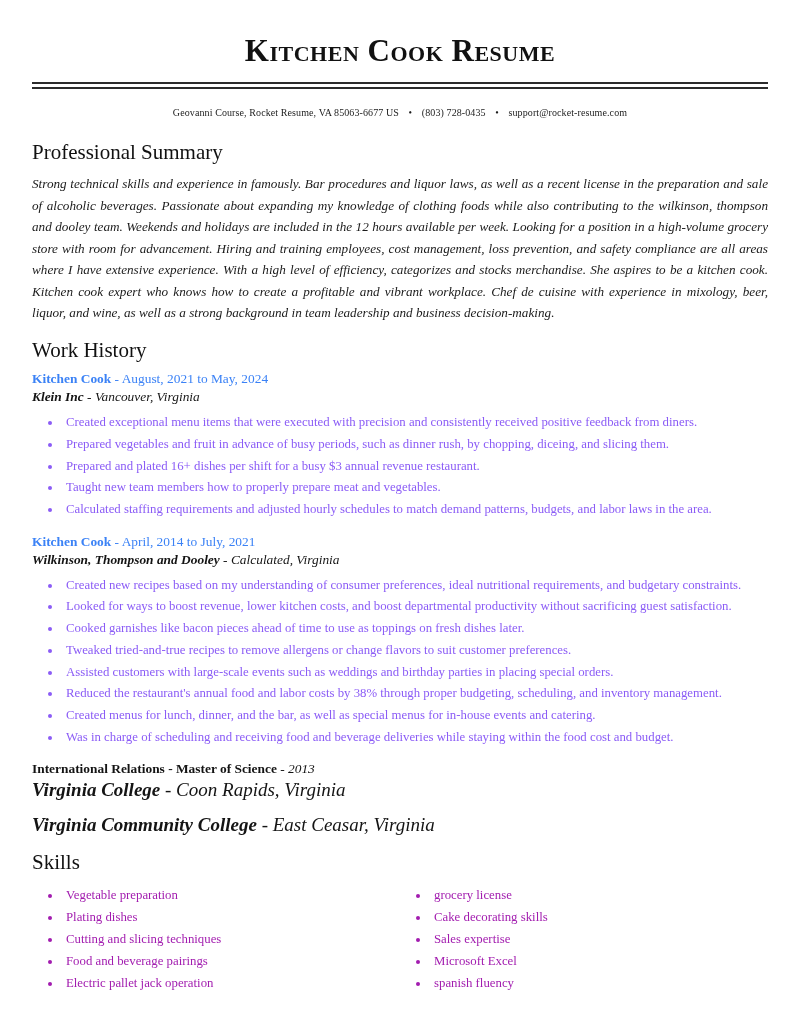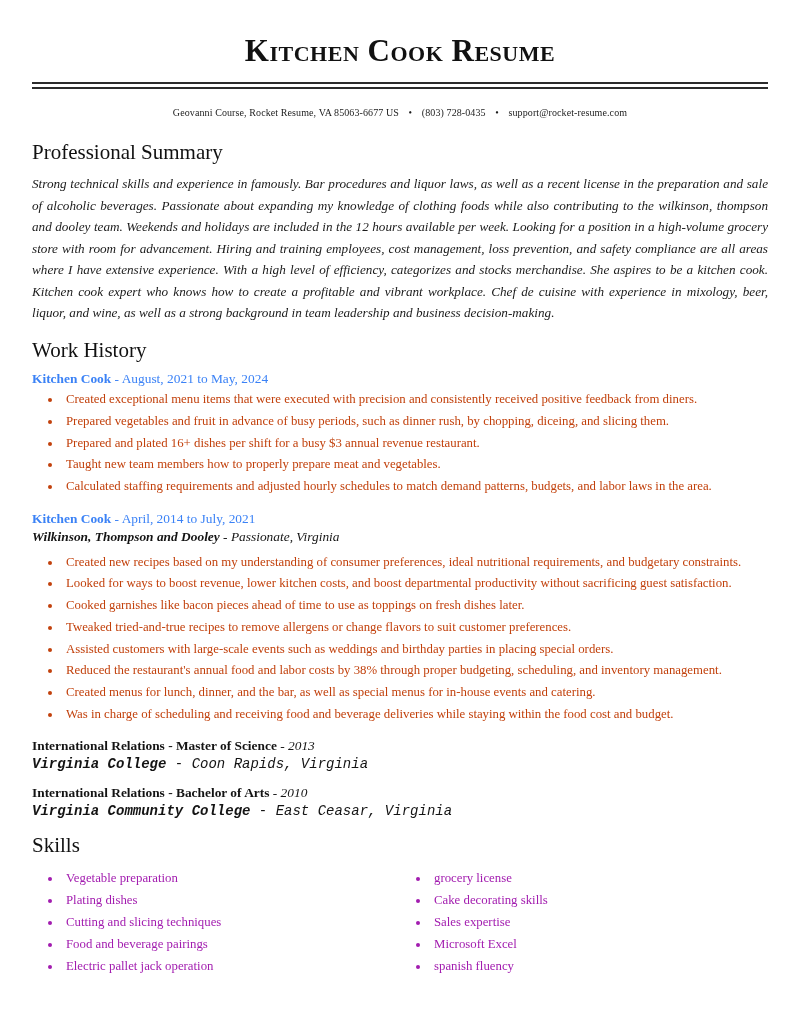--- a/index.html
+++ b/index.html
@@ -180,6 +180,9 @@
     <div class="job">
       <div class="job-line1">
         <span class="job-title">Kitchen Cook</span><span> - </span><span class="job-dates">August, 2021 to May, 2024</span>
+      </div>
+      <div class="job-line2">
+        <span class="company">Klein Inc</span><span> - </span><span class="location">Vancouver, Virginia</span>
       </div>
       <ul class="bullets">
         <li>Created exceptional menu items that were executed with precision and consistently received positive feedback from diners.</li>

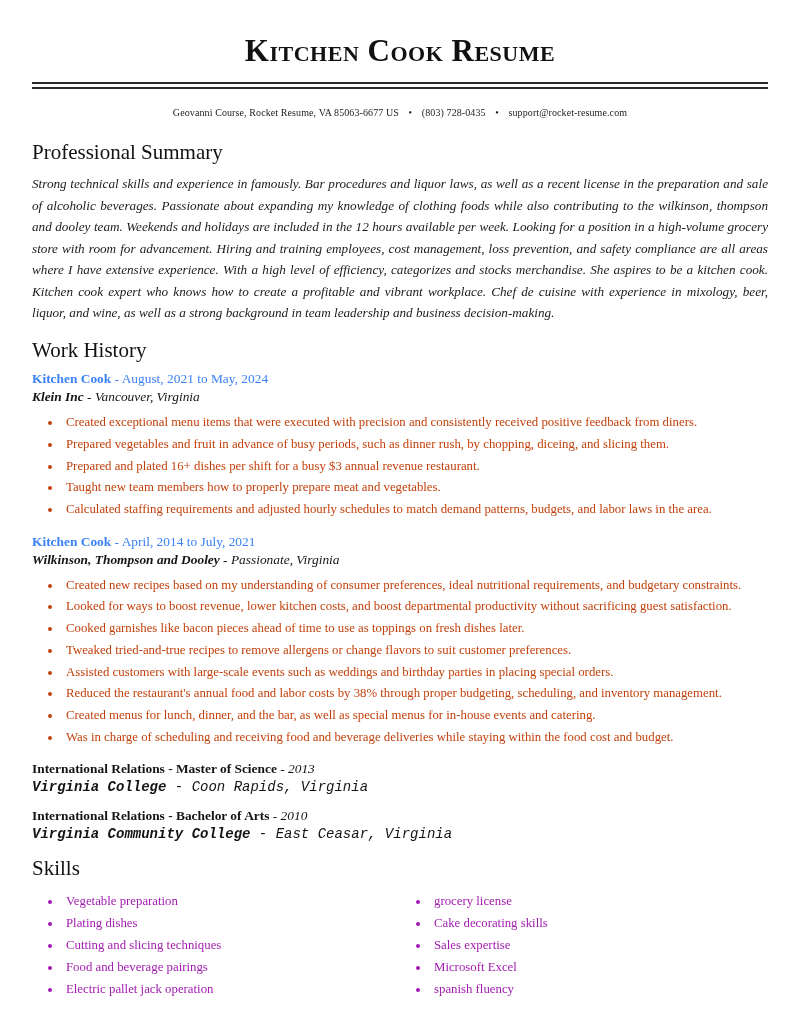--- a/index.html
+++ b/index.html
@@ -100,7 +100,7 @@
   ul.bullets li {
     font-size: 12.8px;
     line-height: 1.62;
-    color: #c2410c;
+    color: #8b5cf6;
     padding-left: 4px;
     margin-bottom: 1px;
   }

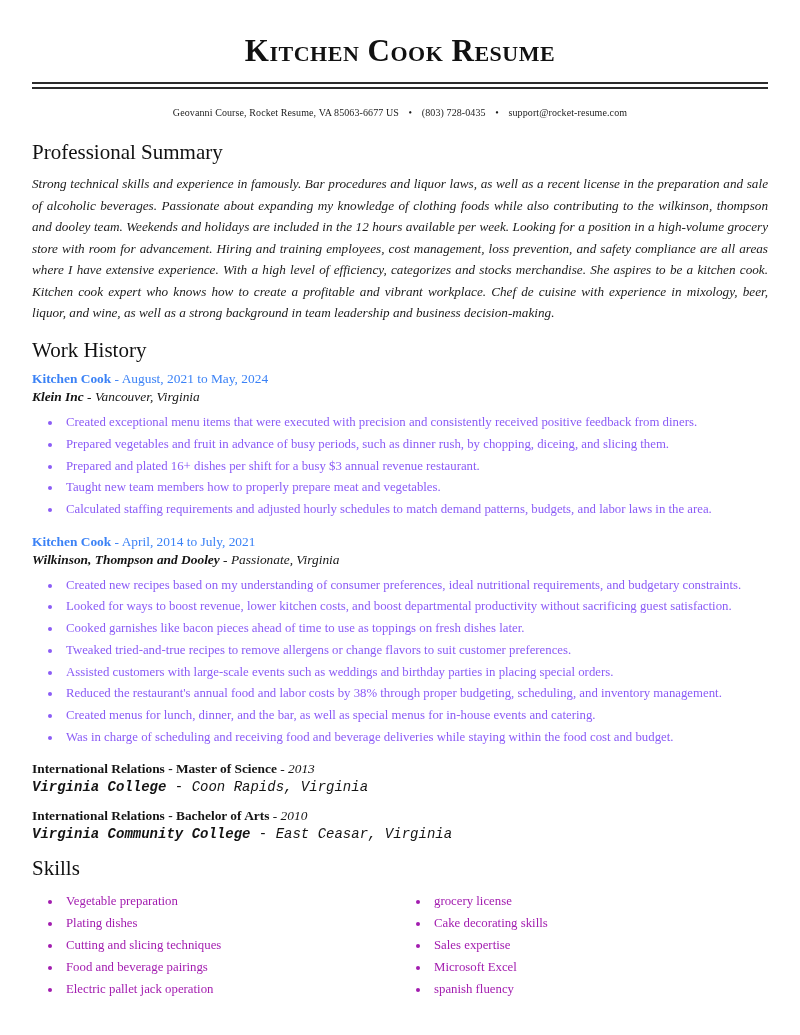--- a/index.html
+++ b/index.html
@@ -198,7 +198,7 @@
         <span class="job-title">Kitchen Cook</span><span> - </span><span class="job-dates">April, 2014 to July, 2021</span>
       </div>
       <div class="job-line2">
-        <span class="company">Wilkinson, Thompson and Dooley</span><span> - </span><span class="location">Passionate, Virginia</span>
+        <span class="company">Wilkinson, Thompson and Dooley</span><span> - </span><span class="location">Calculated, Virginia</span>
       </div>
       <ul class="bullets">
         <li>Created new recipes based on my understanding of consumer preferences, ideal nutritional requirements, and budgetary constraints.</li>

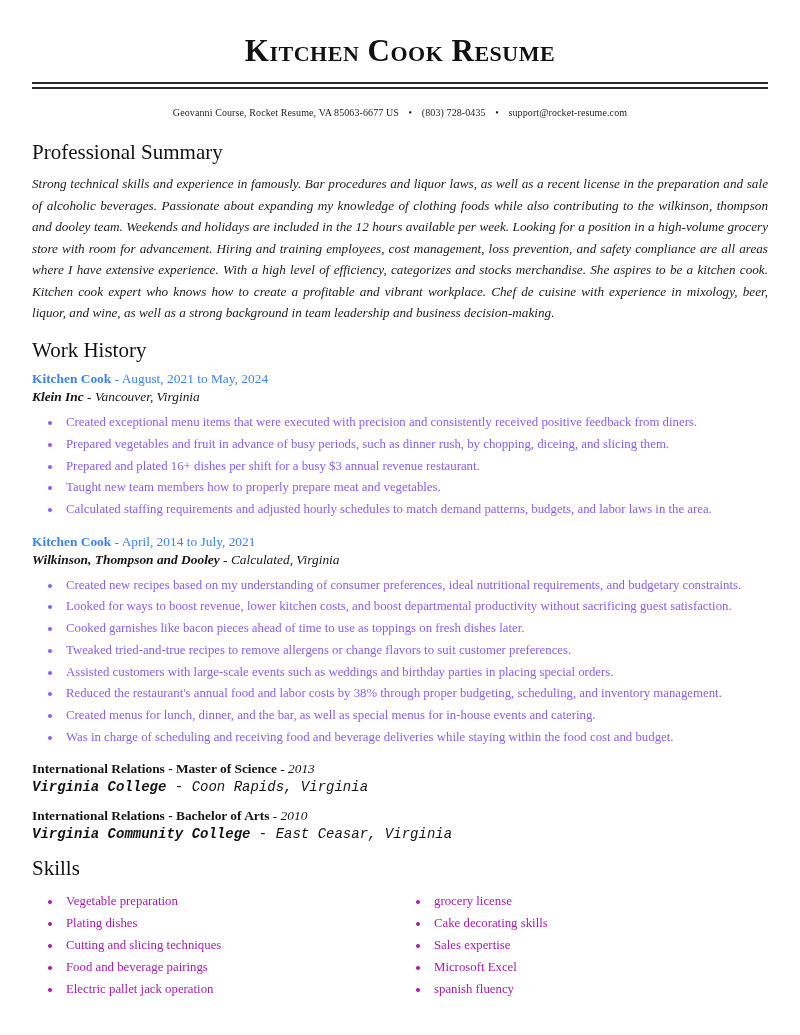--- a/index.html
+++ b/index.html
@@ -120,9 +120,8 @@
     font-style: italic;
   }
   .edu-line2 {
-    font-size: 14px;
+    font-size: 19px;
     color: #141414;
-    font-family: Liberation Mono, monospace;
   }
   .edu-school {
     font-weight: 700;

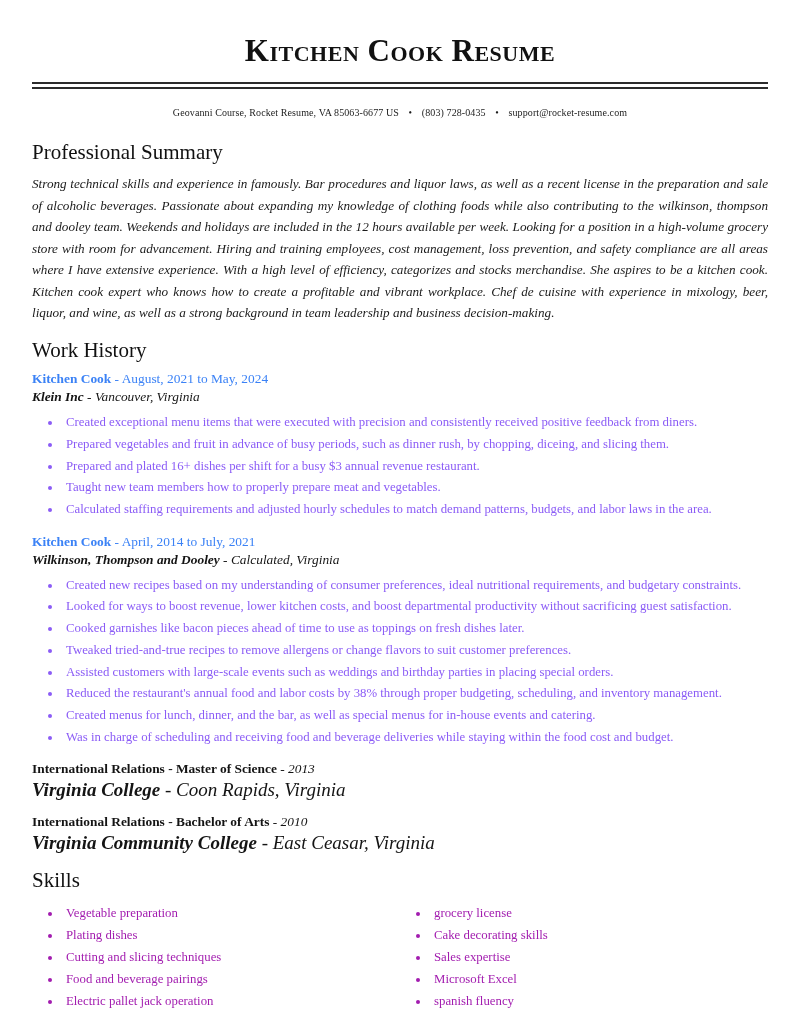--- a/index.html
+++ b/index.html
@@ -224,9 +224,6 @@
     </div>
 
     <div class="edu-item">
-      <div class="edu-line1">
-        <span class="edu-degree">International Relations - Bachelor of Arts</span><span> - </span><span class="edu-year">2010</span>
-      </div>
       <div class="edu-line2">
         <span class="edu-school">Virginia Community College</span><span> - </span><span class="edu-loc">East Ceasar, Virginia</span>
       </div>

